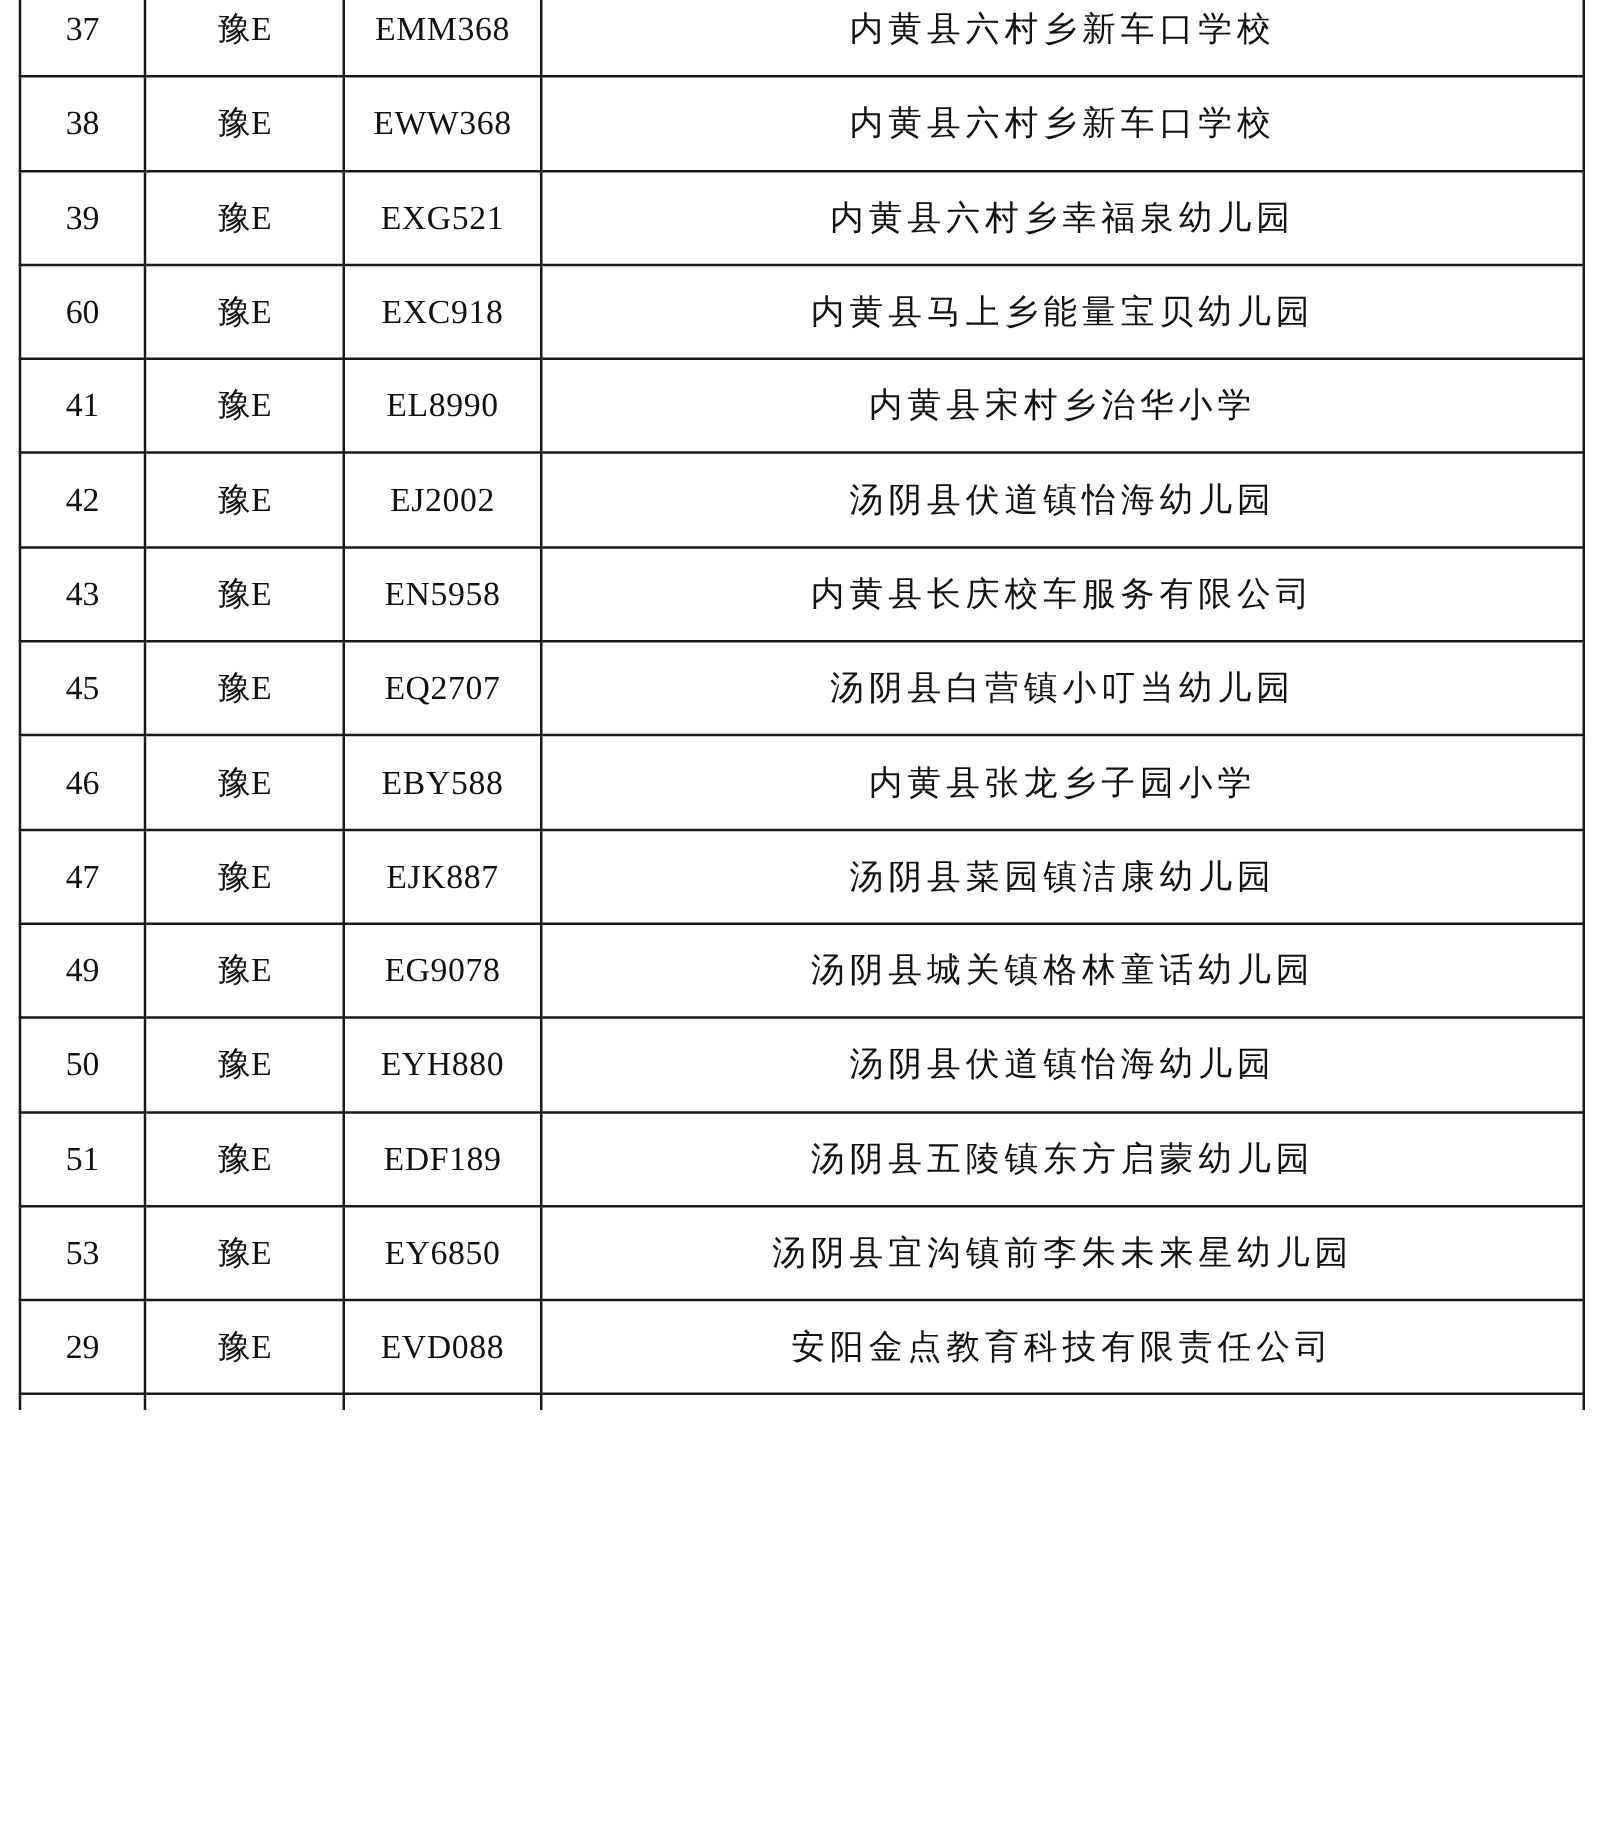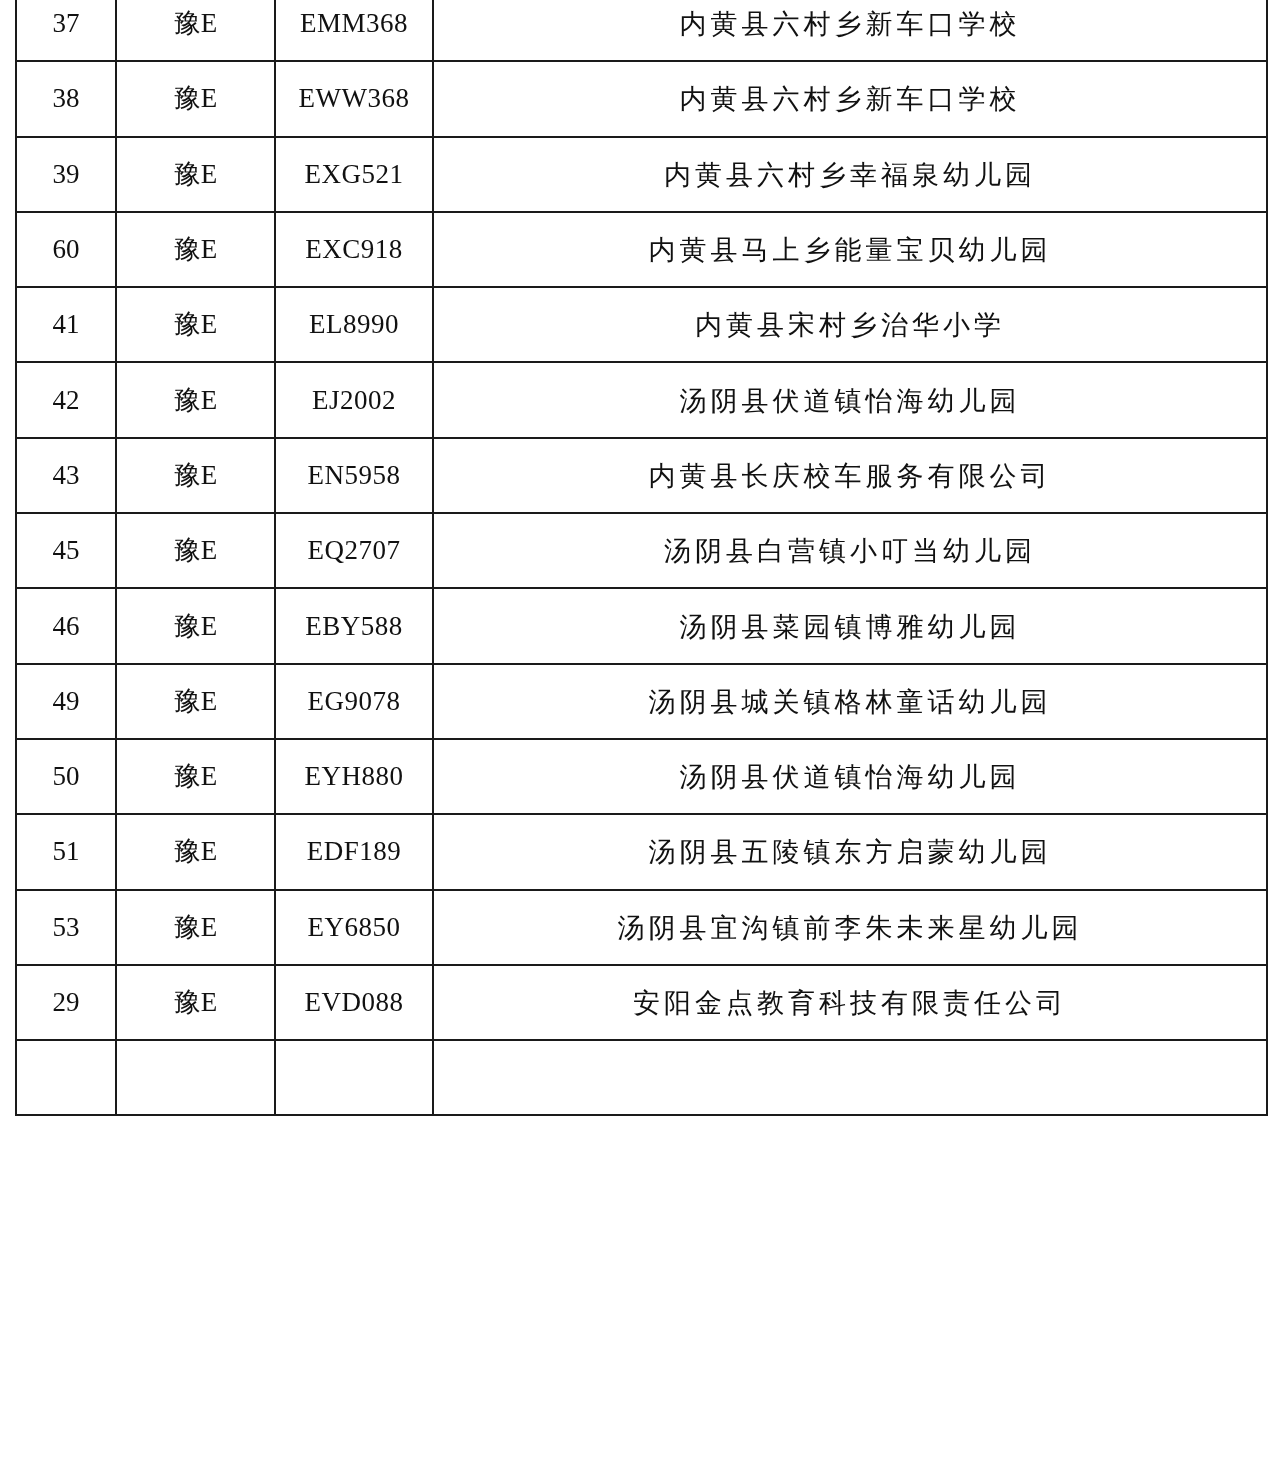--- a/index.html
+++ b/index.html
@@ -116,7 +116,7 @@
           <td class="seq">46</td>
           <td class="prov">豫E</td>
           <td class="plate">EBY588</td>
-          <td class="unit">汤阴县菜园镇博雅幼儿园</td>
+          <td class="unit">内黄县张龙乡子园小学</td>
         </tr>
         <tr>
           <td class="seq">49</td>

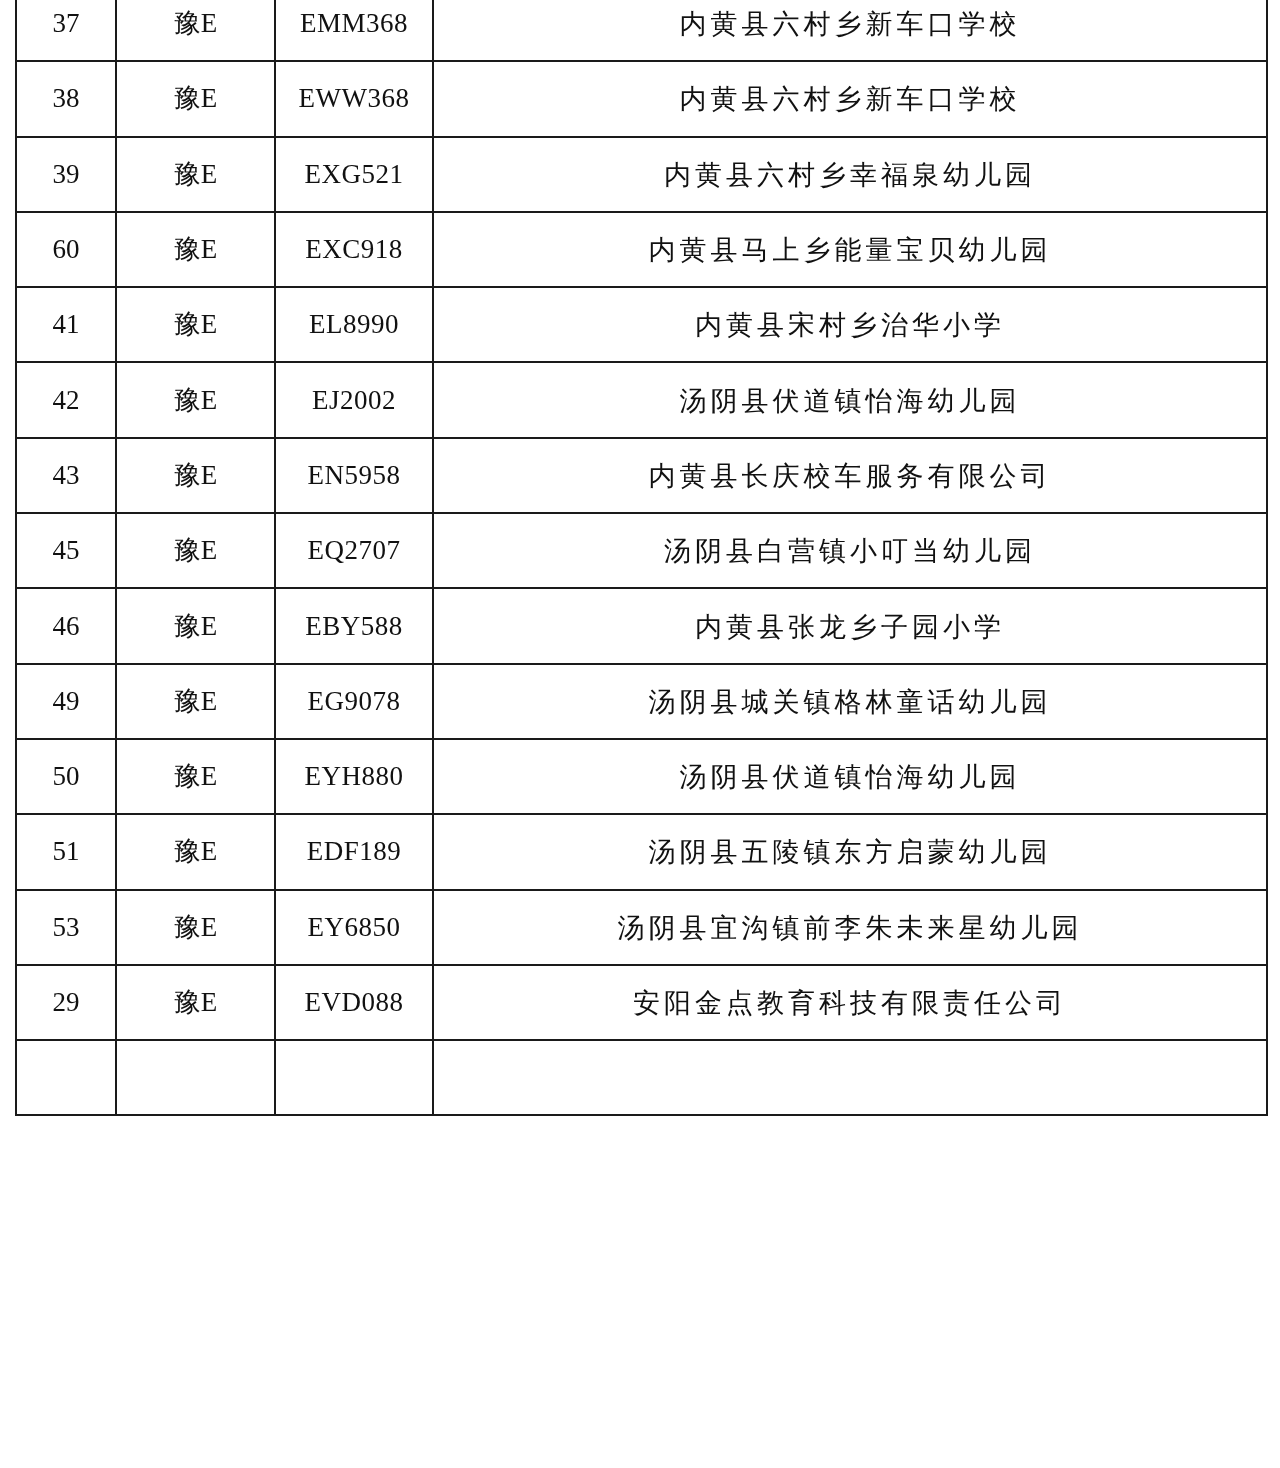--- a/index.html
+++ b/index.html
@@ -119,6 +119,12 @@
           <td class="unit">内黄县张龙乡子园小学</td>
         </tr>
         <tr>
+          <td class="seq">47</td>
+          <td class="prov">豫E</td>
+          <td class="plate">EJK887</td>
+          <td class="unit">汤阴县菜园镇洁康幼儿园</td>
+        </tr>
+        <tr>
           <td class="seq">49</td>
           <td class="prov">豫E</td>
           <td class="plate">EG9078</td>

